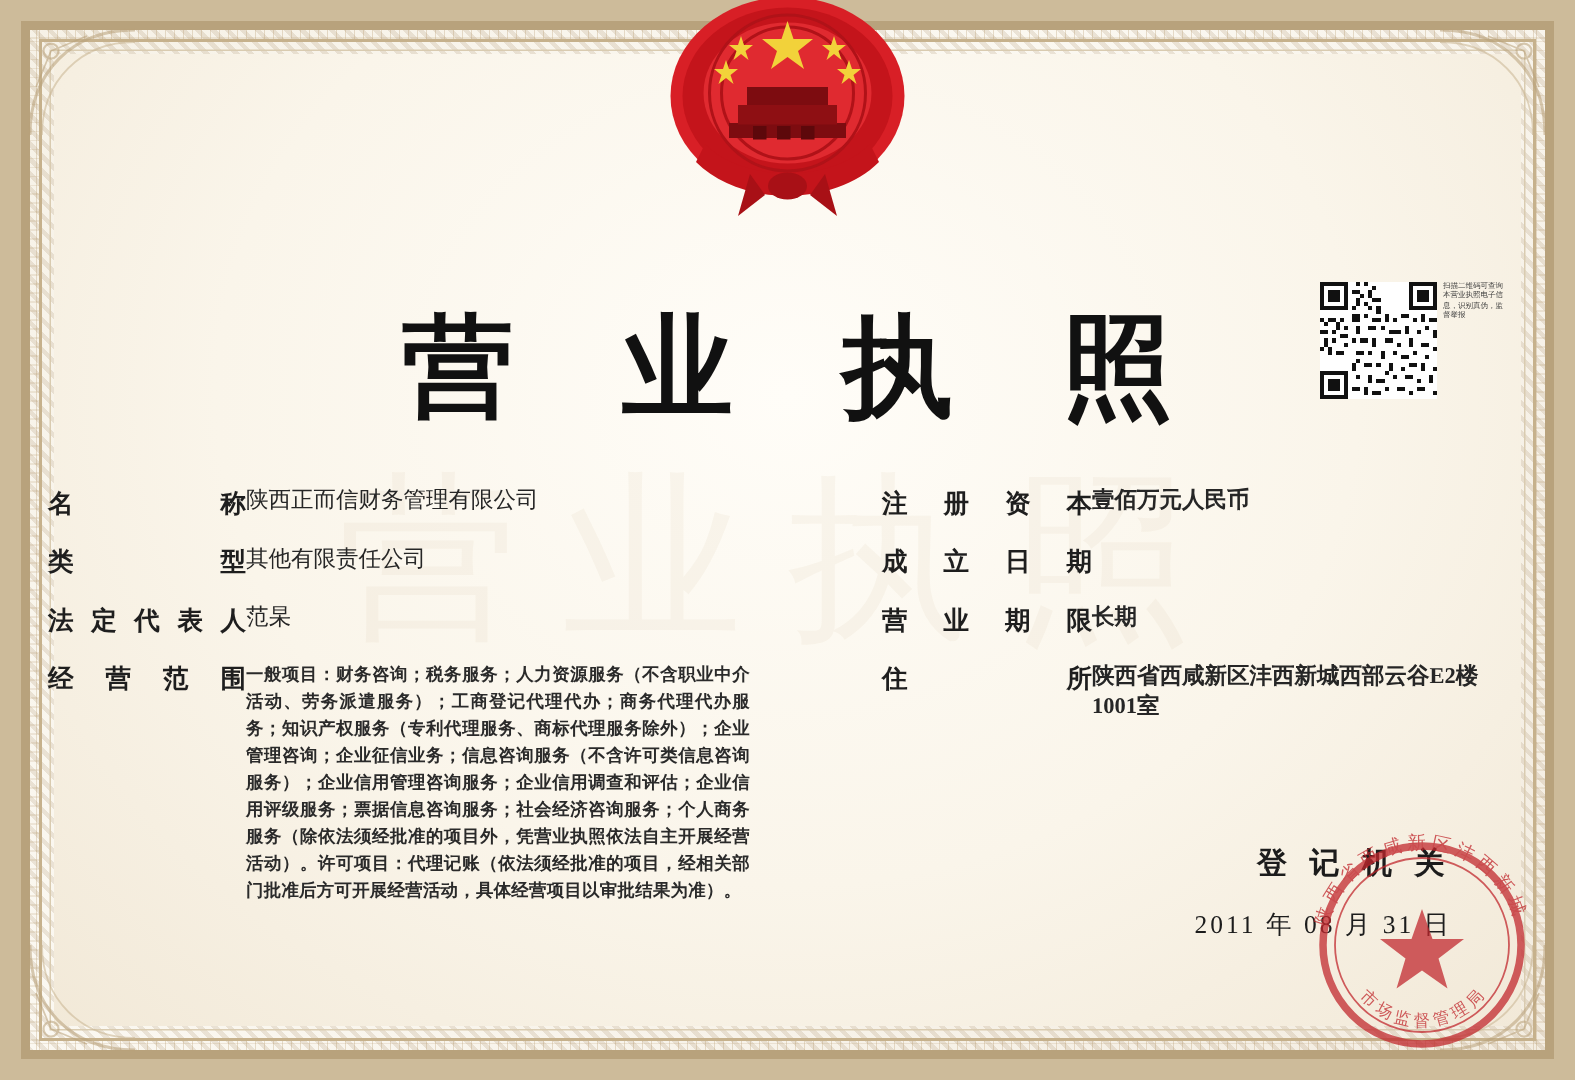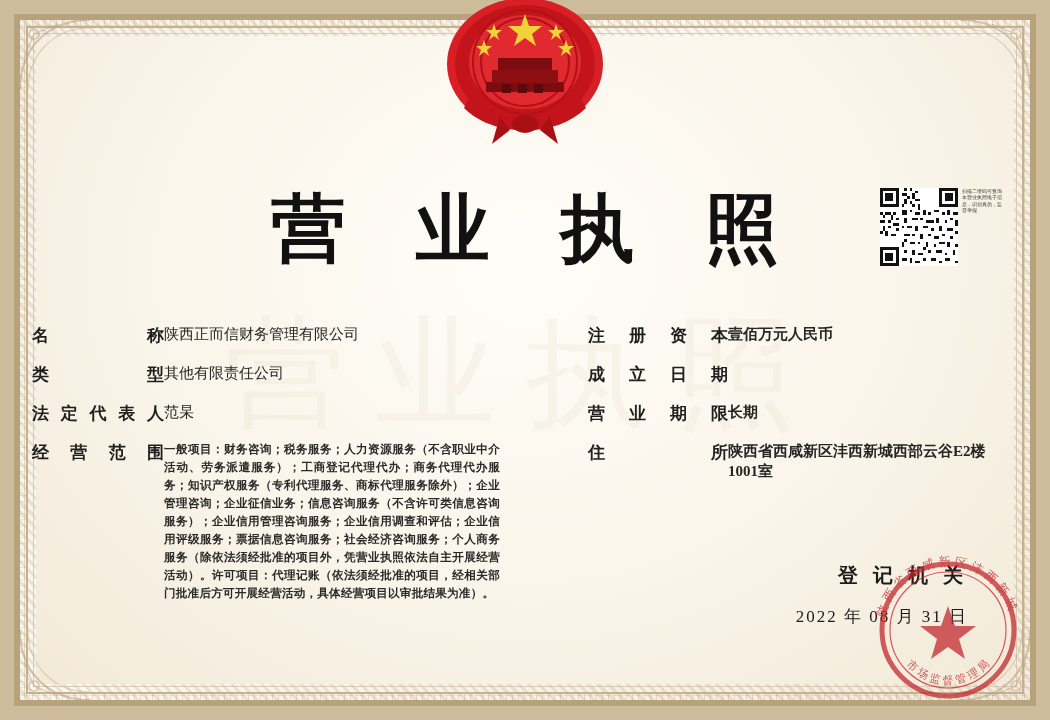--- a/index.html
+++ b/index.html
@@ -103,14 +103,14 @@
     font-size:16px;letter-spacing:1.6px;color:#232323;
   }
   .title{
-    position:absolute;left:0;right:0;top:144px;
+    position:absolute;left:0;right:0;top:160px;
     text-align:center;
     font-size:74px;
     letter-spacing:26px;
     font-weight:bold;
     color:#111;
     text-indent:26px;
-    font-family:Liberation Serif, serif;
+    font-family:Liberation Sans, sans-serif;
   }
   .qr{
     position:absolute;right:56px;top:152px;width:78px;height:78px;

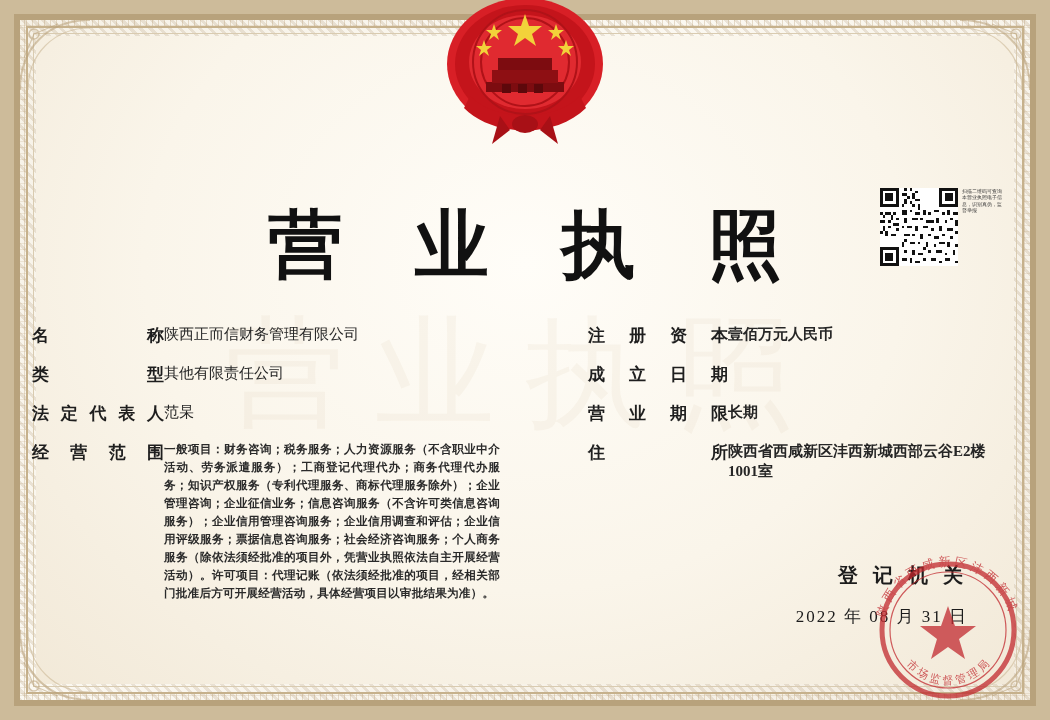--- a/index.html
+++ b/index.html
@@ -421,7 +421,7 @@
     <div class="registry">
       <div class="org">登 记 机 关</div>
       <div class="date">
-        <span class="num">2022</span>
+        <span class="num">2011</span>
         <span>年</span>
         <span class="num">08</span>
         <span>月</span>

